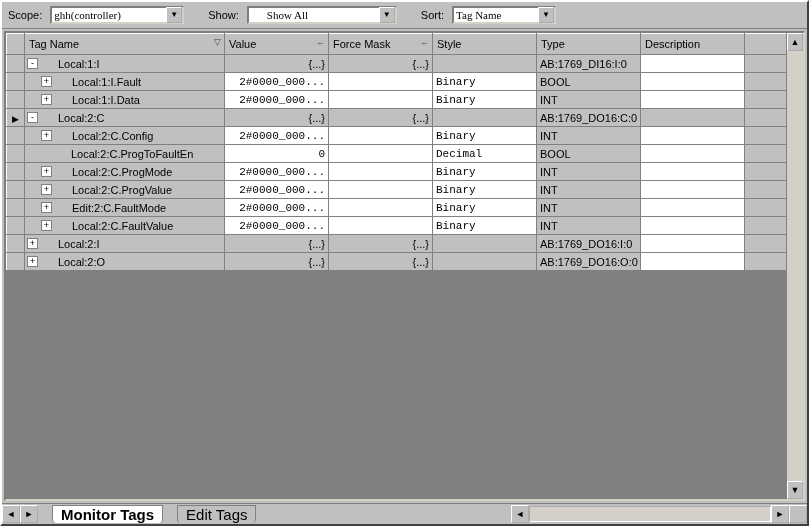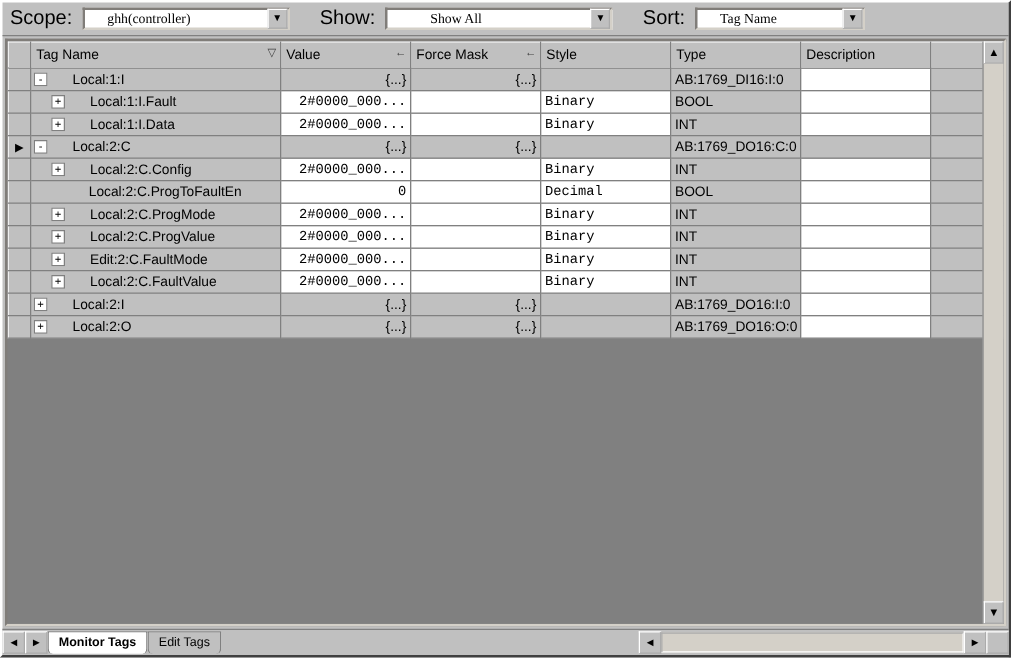--- a/index.html
+++ b/index.html
@@ -5,7 +5,7 @@
   html,body{margin:0;padding:0;font-family:"Microsoft Sans Serif","Tahoma",sans-serif;font-size:11px;color:#000;background:#c0c0c0;}
   .window{width:809px;height:526px;background:#c0c0c0;border:2px solid;border-color:#fff #404040 #404040 #fff;box-sizing:border-box;position:relative;display:flex;flex-direction:column;}
   .toolbar{display:flex;align-items:center;gap:6px;padding:4px 6px;border-bottom:1px solid #808080;}
-  .toolbar label{font-size:16px;margin-right:2px;}
+  .toolbar label{font-size:11px;margin-right:2px;}
   .combo{display:inline-flex;align-items:center;background:#fff;border:2px inset #d4d0c8;height:18px;box-sizing:border-box;}
   .combo input{border:none;outline:none;font:11px "Microsoft Sans Serif";padding:0 18px;background:transparent;}
   .combo .dd{width:14px;height:14px;background:#c0c0c0;border:1px outset #fff;display:flex;align-items:center;justify-content:center;font-size:8px;line-height:1;}

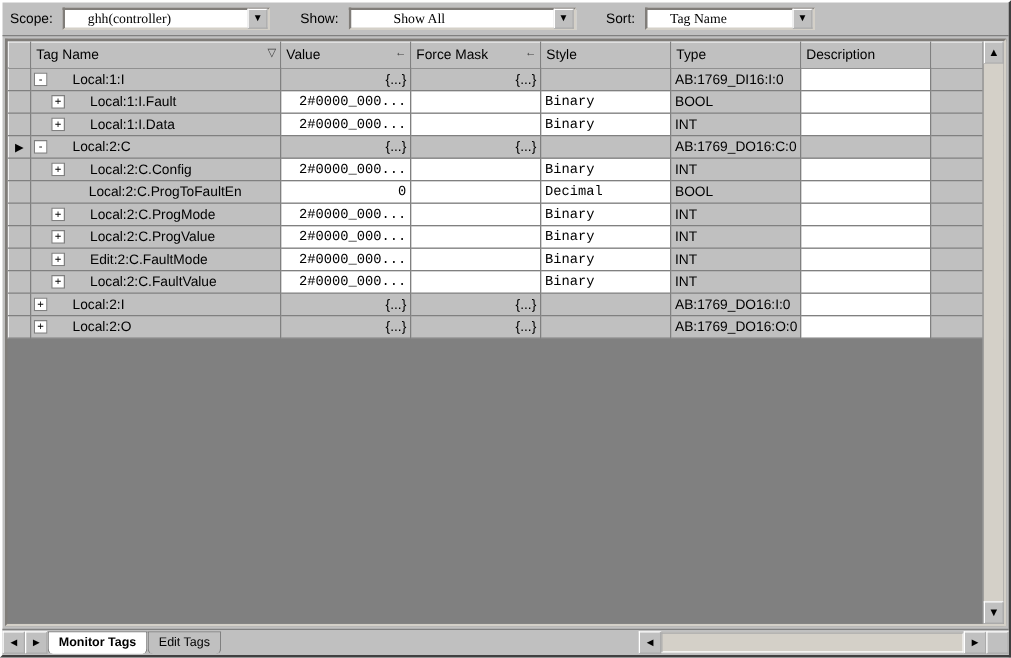--- a/index.html
+++ b/index.html
@@ -7,7 +7,7 @@
   .toolbar{display:flex;align-items:center;gap:6px;padding:4px 6px;border-bottom:1px solid #808080;}
   .toolbar label{font-size:11px;margin-right:2px;}
   .combo{display:inline-flex;align-items:center;background:#fff;border:2px inset #d4d0c8;height:18px;box-sizing:border-box;}
-  .combo input{border:none;outline:none;font:11px "Microsoft Sans Serif";padding:0 18px;background:transparent;}
+  .combo input{border:none;outline:none;font:11px "Microsoft Sans Serif";padding:0 2px;background:transparent;}
   .combo .dd{width:14px;height:14px;background:#c0c0c0;border:1px outset #fff;display:flex;align-items:center;justify-content:center;font-size:8px;line-height:1;}
   .grid-wrap{flex:1;display:flex;flex-direction:column;border:2px inset #d4d0c8;margin:2px;background:#808080;overflow:hidden;}
   .grid-scroll{flex:1;overflow:hidden;background:#808080;position:relative;}

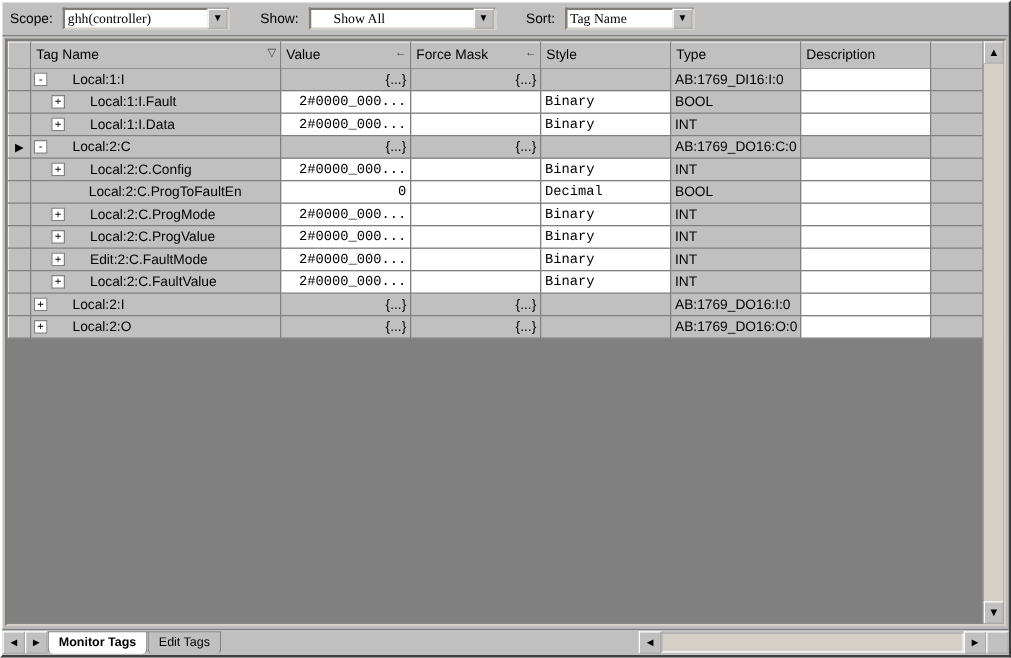--- a/index.html
+++ b/index.html
@@ -36,7 +36,7 @@
   .row-sel td.rowhdr::before{content:"▶";font-size:9px;}
   .tabs-row{display:flex;align-items:center;height:20px;border-top:1px solid #808080;background:#c0c0c0;}
   .hscroll-btn{width:16px;height:16px;background:#c0c0c0;border:1px outset #fff;display:flex;align-items:center;justify-content:center;font-size:9px;}
-  .tab{display:inline-flex;align-items:center;padding:1px 8px;border:1px solid #808080;border-bottom:none;border-radius:0 0 4px 4px;background:#c0c0c0;margin-left:0;font-size:10px;height:15px;}
+  .tab{display:inline-flex;align-items:center;padding:1px 8px;border:1px solid #808080;border-bottom:none;border-radius:0 0 4px 4px;background:#c0c0c0;margin-left:14px;font-size:15px;height:15px;}
   .tab.active{background:#fff;font-weight:bold;}
   .tabs-row .spacer{flex:1;}
   .vscroll{position:absolute;right:0;top:0;bottom:0;width:16px;background:#c0c0c0;border-left:1px solid #808080;display:flex;flex-direction:column;}

